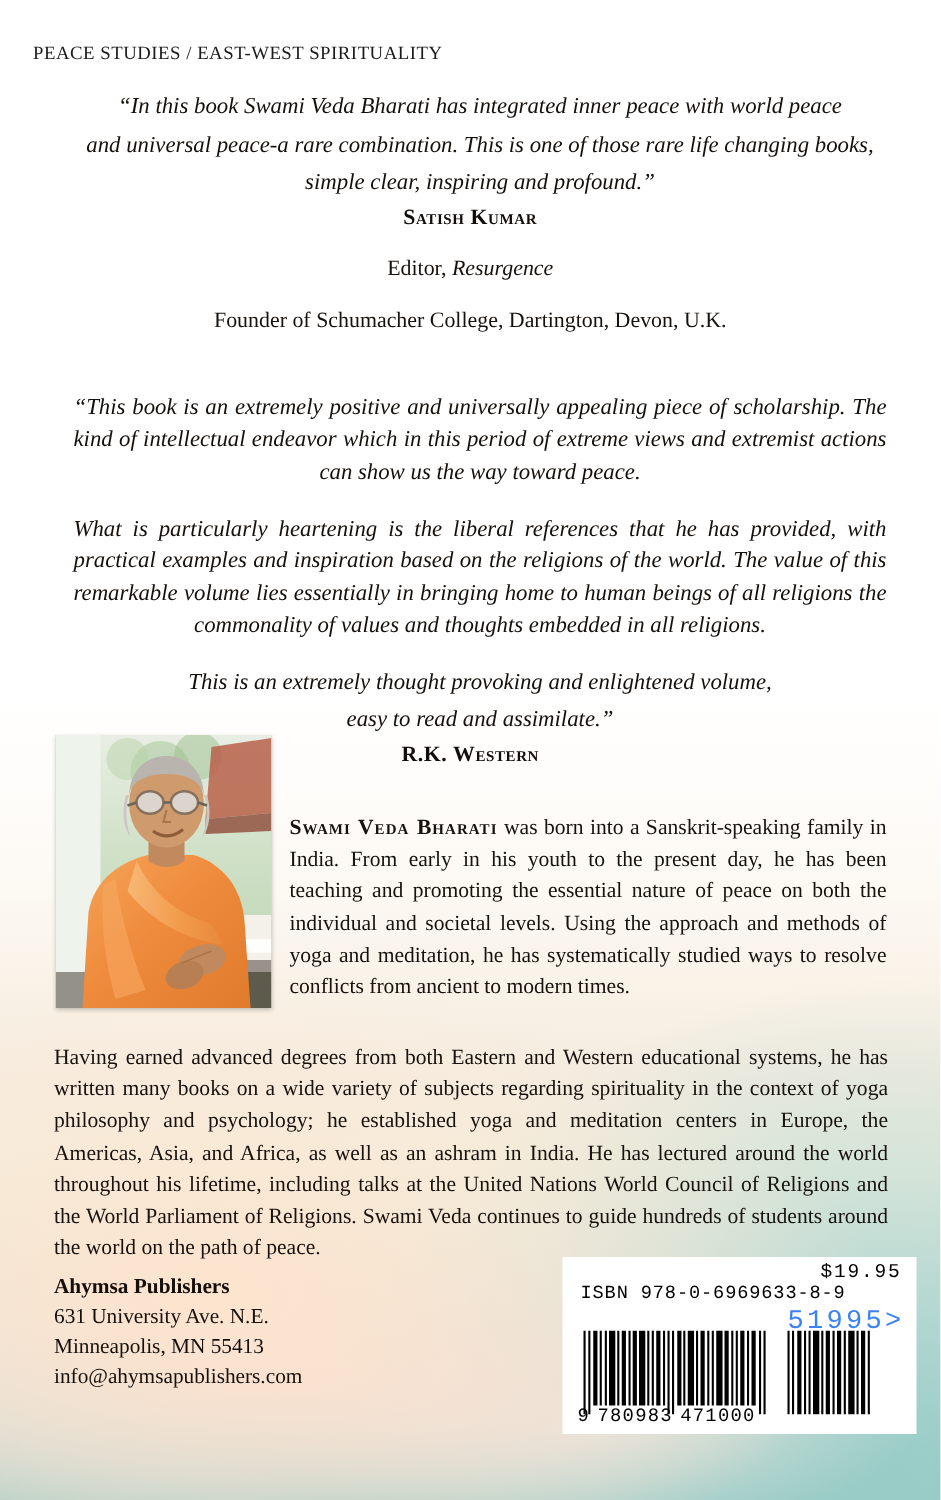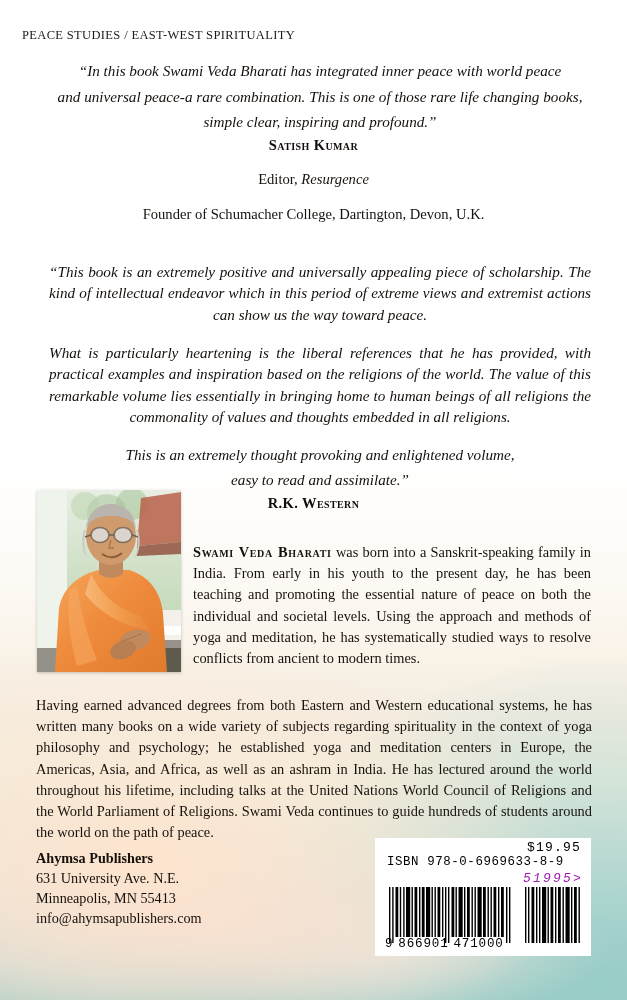--- a/index.html
+++ b/index.html
@@ -148,7 +148,7 @@
     position: absolute;
     left: 375px;
     top: 838px;
-    width: 216px;
+    width: 236px;
     height: 118px;
     background: #ffffff;
     padding: 4px 6px 2px 6px;

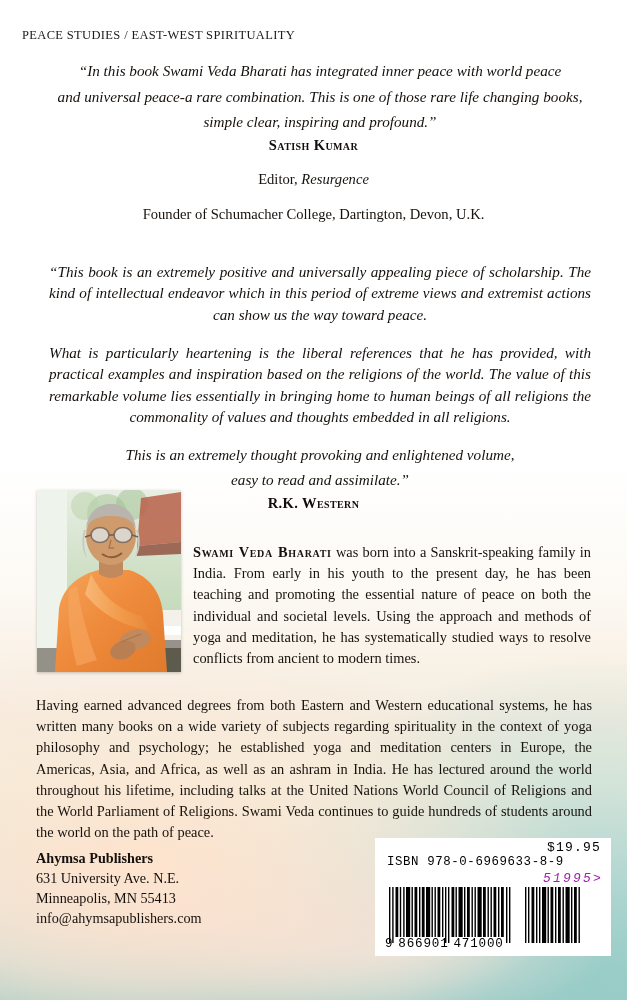--- a/index.html
+++ b/index.html
@@ -178,10 +178,9 @@
     right: 8px;
     top: 33px;
     font-family: "Liberation Mono", "DejaVu Sans Mono", monospace;
-    font-size: 13px;
+    font-size: 18px;
     letter-spacing: 2.2px;
-    color: #a21caf;
-    font-style: italic;
+    color: #3b82f6;
   }
   .bars-main {
     position: absolute;

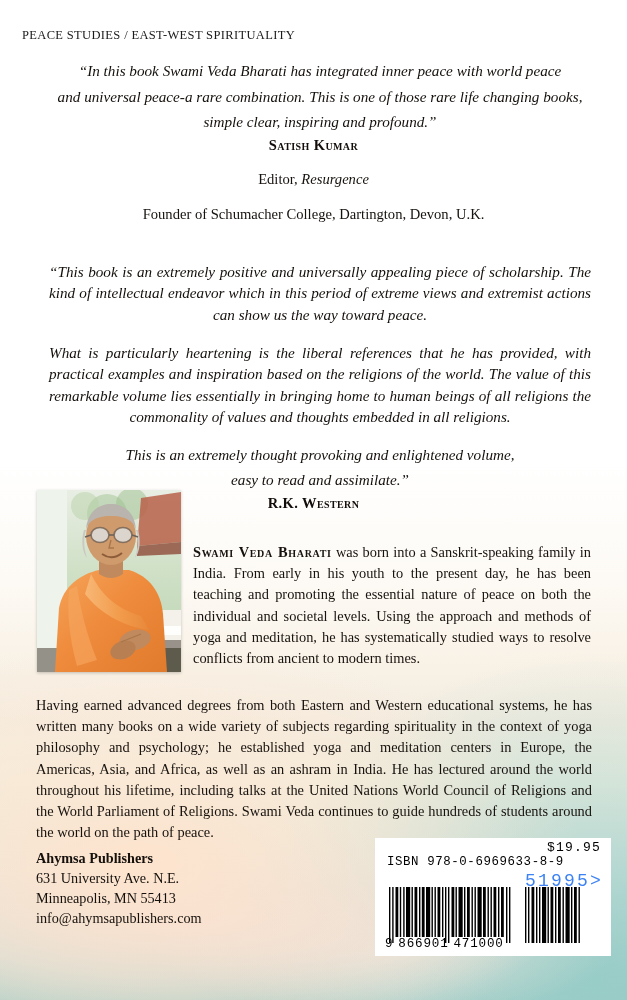--- a/index.html
+++ b/index.html
@@ -384,7 +384,7 @@
       </svg>
     </div>
 
-    <div class="bc-ean"><span>9</span><span class="sp"></span><span>866901</span><span class="sp"></span><span>471000</span></div>
+    <div class="bc-ean"><span>9</span><span class="sp"></span><span>780983</span><span class="sp"></span><span>471000</span></div>
   </div>
 
 </div>

